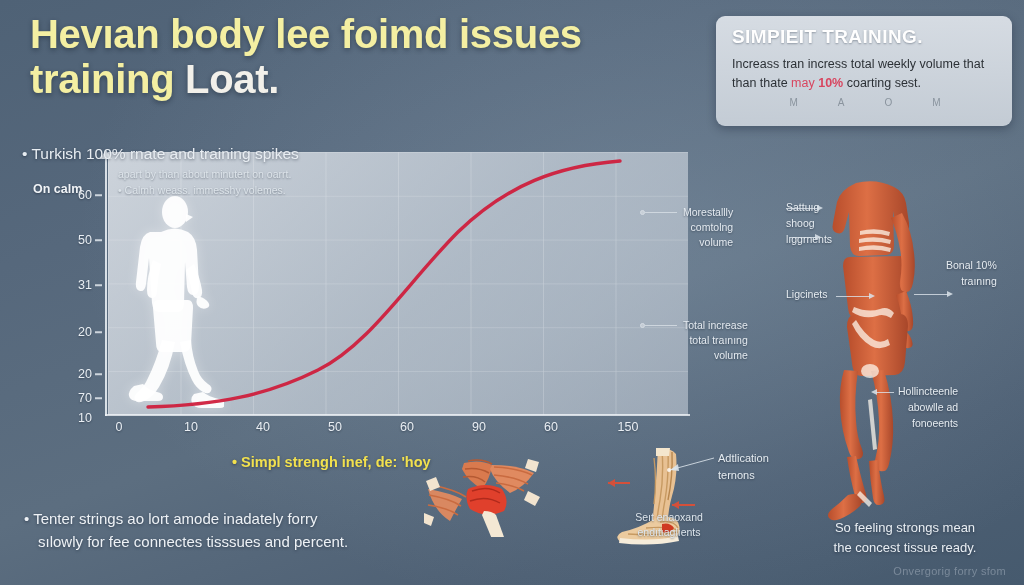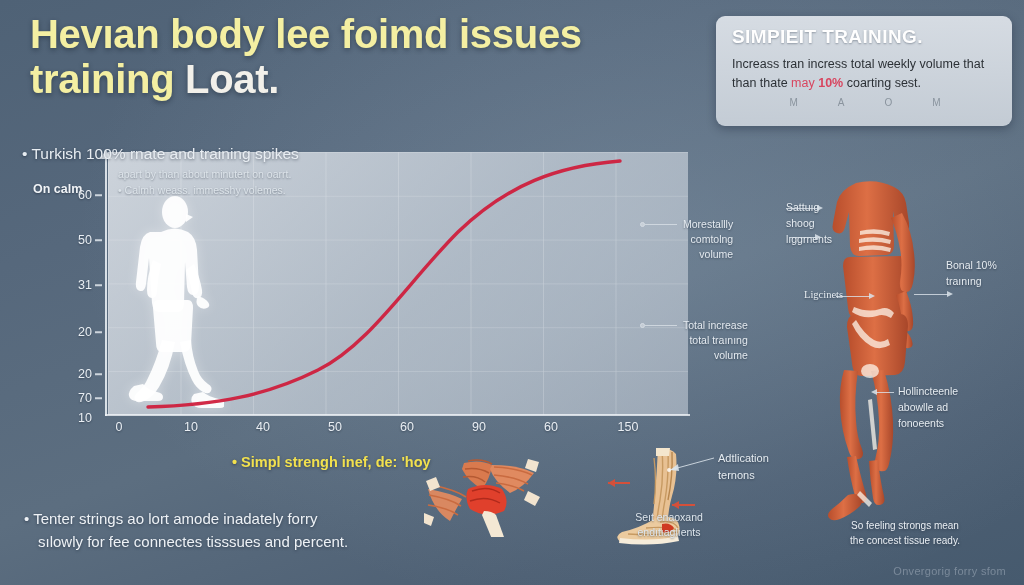--- a/index.html
+++ b/index.html
@@ -196,7 +196,7 @@
   <div>• Calmh weass. immesshy volemes.</div>
 </div>
 
-<div class="callout" style="left:640px; top:205px;margin-top:12px;">
+<div class="callout" style="left:640px; top:205px;">
   <span class="callout-dot"></span>
   <span class="callout-line"></span>
   <span class="callout-text">

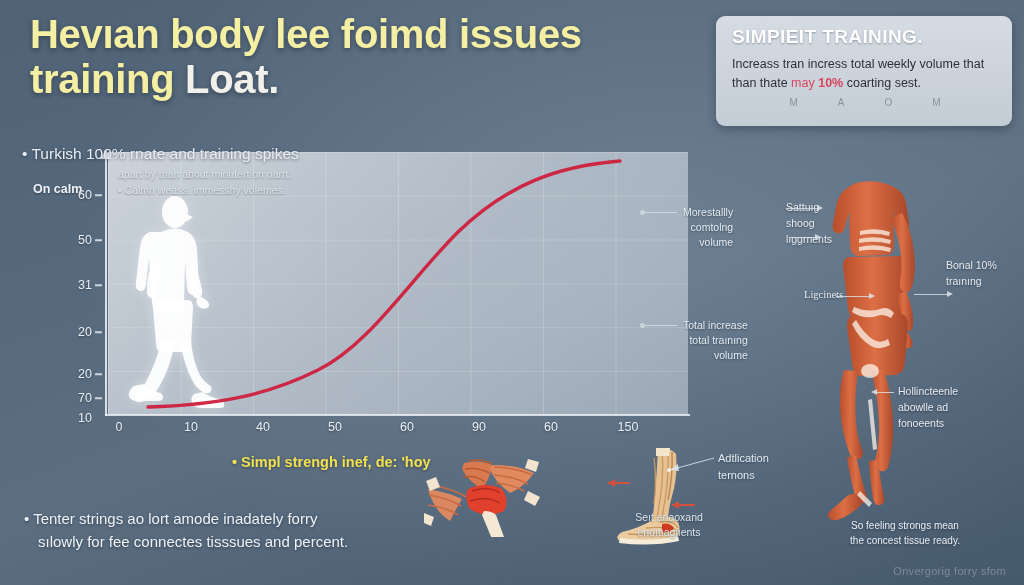--- a/index.html
+++ b/index.html
@@ -81,7 +81,7 @@
   
   #anatomy-figure { position:absolute; left:826px; top:175px; width:110px; height:350px; }
   .ana-label { position:absolute; font-size:10.5px; color:#e6ecf1; line-height:1.5;
-    text-shadow:0 1px 2px rgba(20,30,45,0.5); }
+    text-shadow:0 1px 2px rgba(20,30,45,0.5);text-align:right; }
   .ana-arrow { position:absolute; height:1px; background:rgba(220,228,235,0.8); }
   .ana-arrow::after { content:""; position:absolute; top:-3px; width:0; height:0;
     border-top:3.5px solid transparent; border-bottom:3.5px solid transparent; }

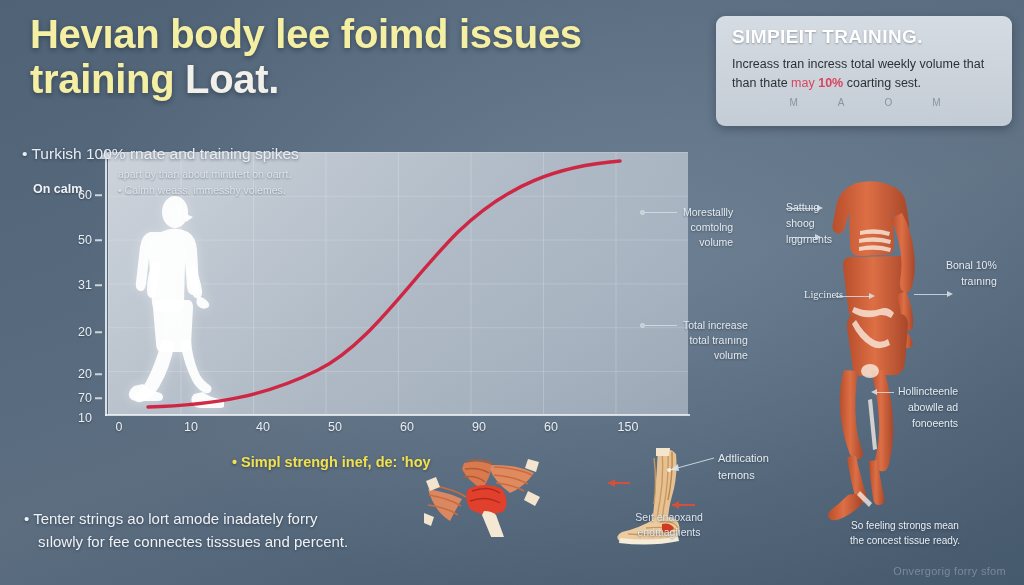--- a/index.html
+++ b/index.html
@@ -257,7 +257,7 @@
 <div class="ana-arrow right" style="left:786px; top:208px; width:32px;"></div>
 <div class="ana-arrow right" style="left:790px; top:237px; width:26px;"></div>
 
-<div class="ana-label" style="left:804px; top:287px;font-family:Liberation Serif, serif;">Ligcinets</div>
+<div class="ana-label" style="left:786px; top:287px;">Ligcinets</div>
 <div class="ana-arrow right" style="left:836px; top:296px; width:34px;"></div>
 
 <div class="ana-label" style="left:946px; top:258px;">

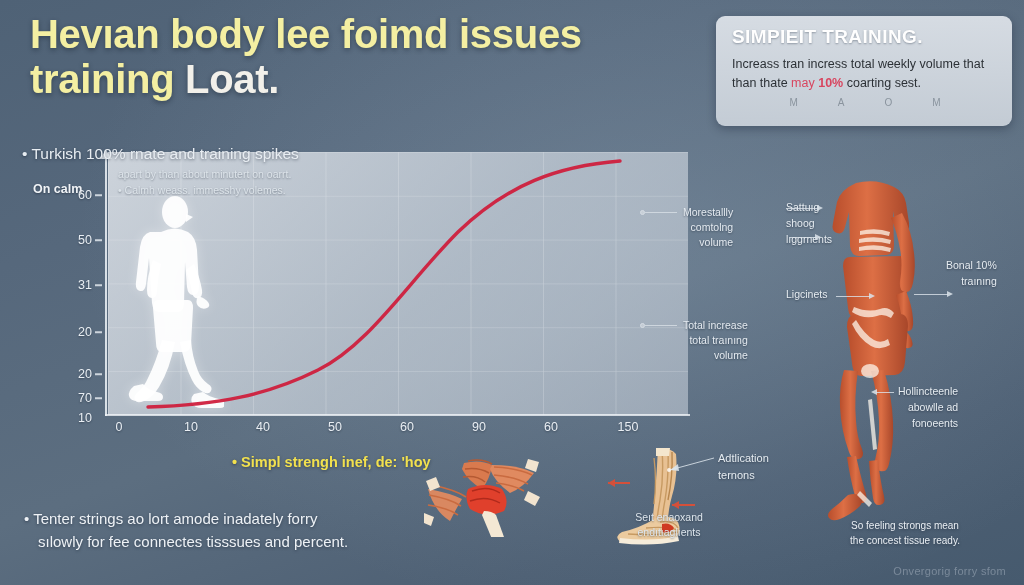--- a/index.html
+++ b/index.html
@@ -96,7 +96,7 @@
     font-size:15px; color:#eef2f6; line-height:1.52;
     text-shadow:0 1px 3px rgba(20,30,45,0.5); }
   #bottom-right-text { position:absolute; left:798px; top:518px; width:214px;
-    text-align:center; font-size:10px; color:#e9eef3; line-height:1.5;
+    text-align:center; font-size:13px; color:#e9eef3; line-height:1.5;
     text-shadow:0 1px 3px rgba(20,30,45,0.5); }
   #watermark { position:absolute; right:18px; bottom:8px; font-size:11px;
     color:rgba(190,200,212,0.42); letter-spacing:0.3px; }

